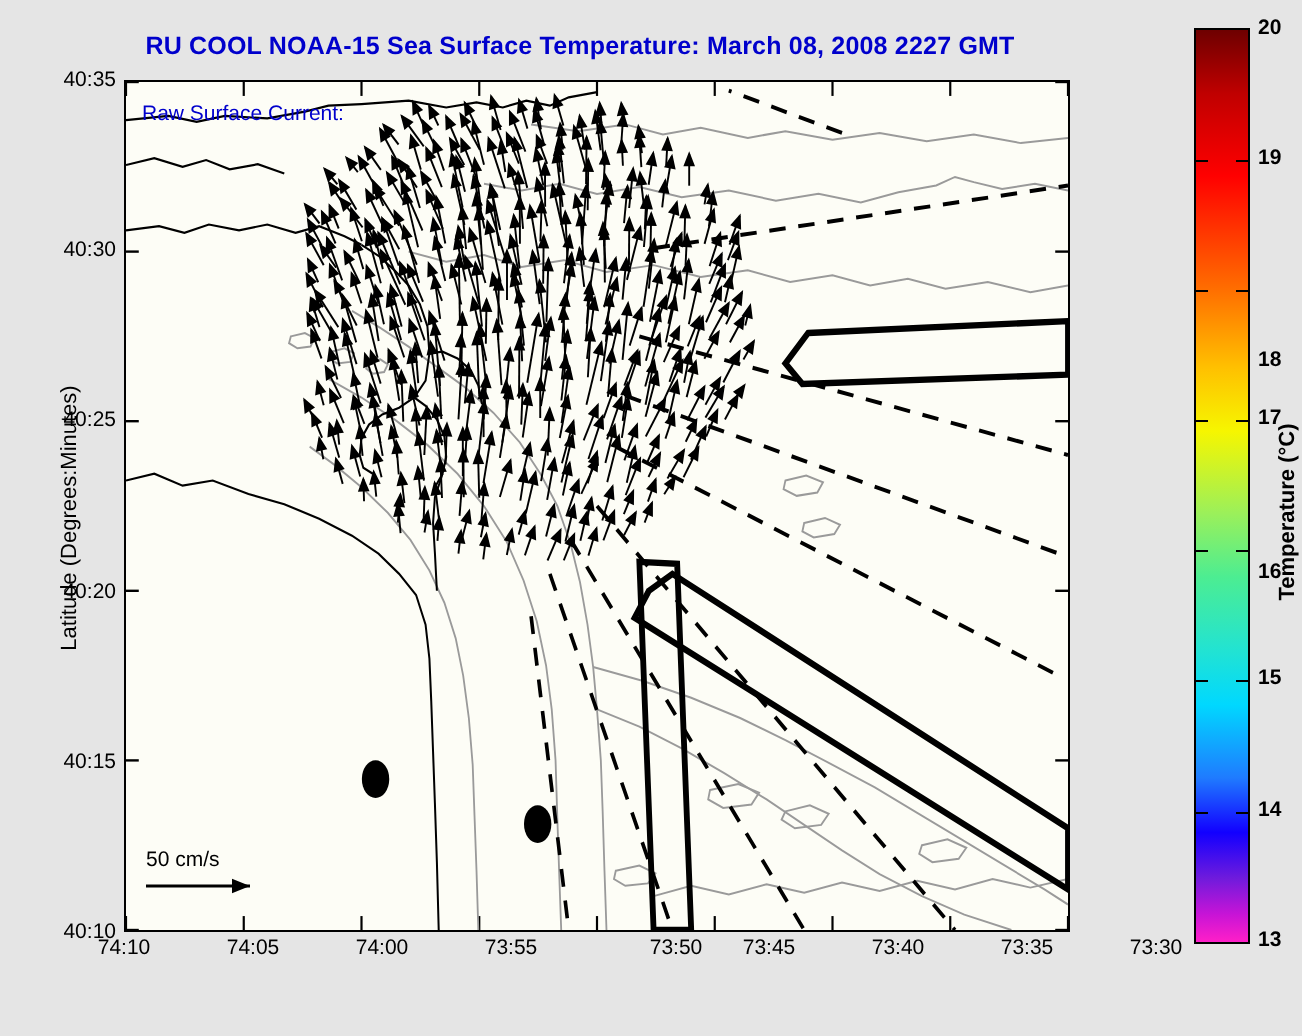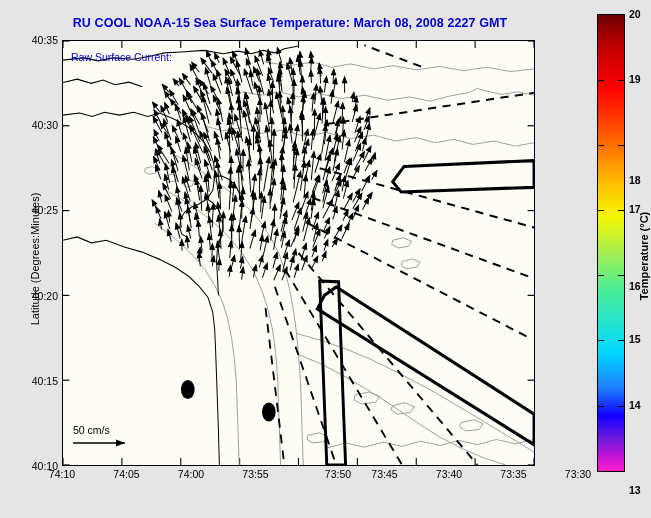--- a/index.html
+++ b/index.html
@@ -988,7 +988,7 @@
     <div class="clab" style="top: 274.343px; margin-top: 12px;">16</div>
     <div class="clab" style="top: 339.429px; text-align: center;">15</div>
     <div class="clab" style="top: 404.514px;">14</div>
-    <div class="clab" style="top: 469.6px; margin-top: 20px;">13</div>
+    <div class="clab" style="top: 469.6px;">13</div>
     <div class="xlab" style="left: 62px;">74:10</div>
     <div class="xlab" style="left: 126.5px;">74:05</div>
     <div class="xlab" style="left: 191px;">74:00</div>

